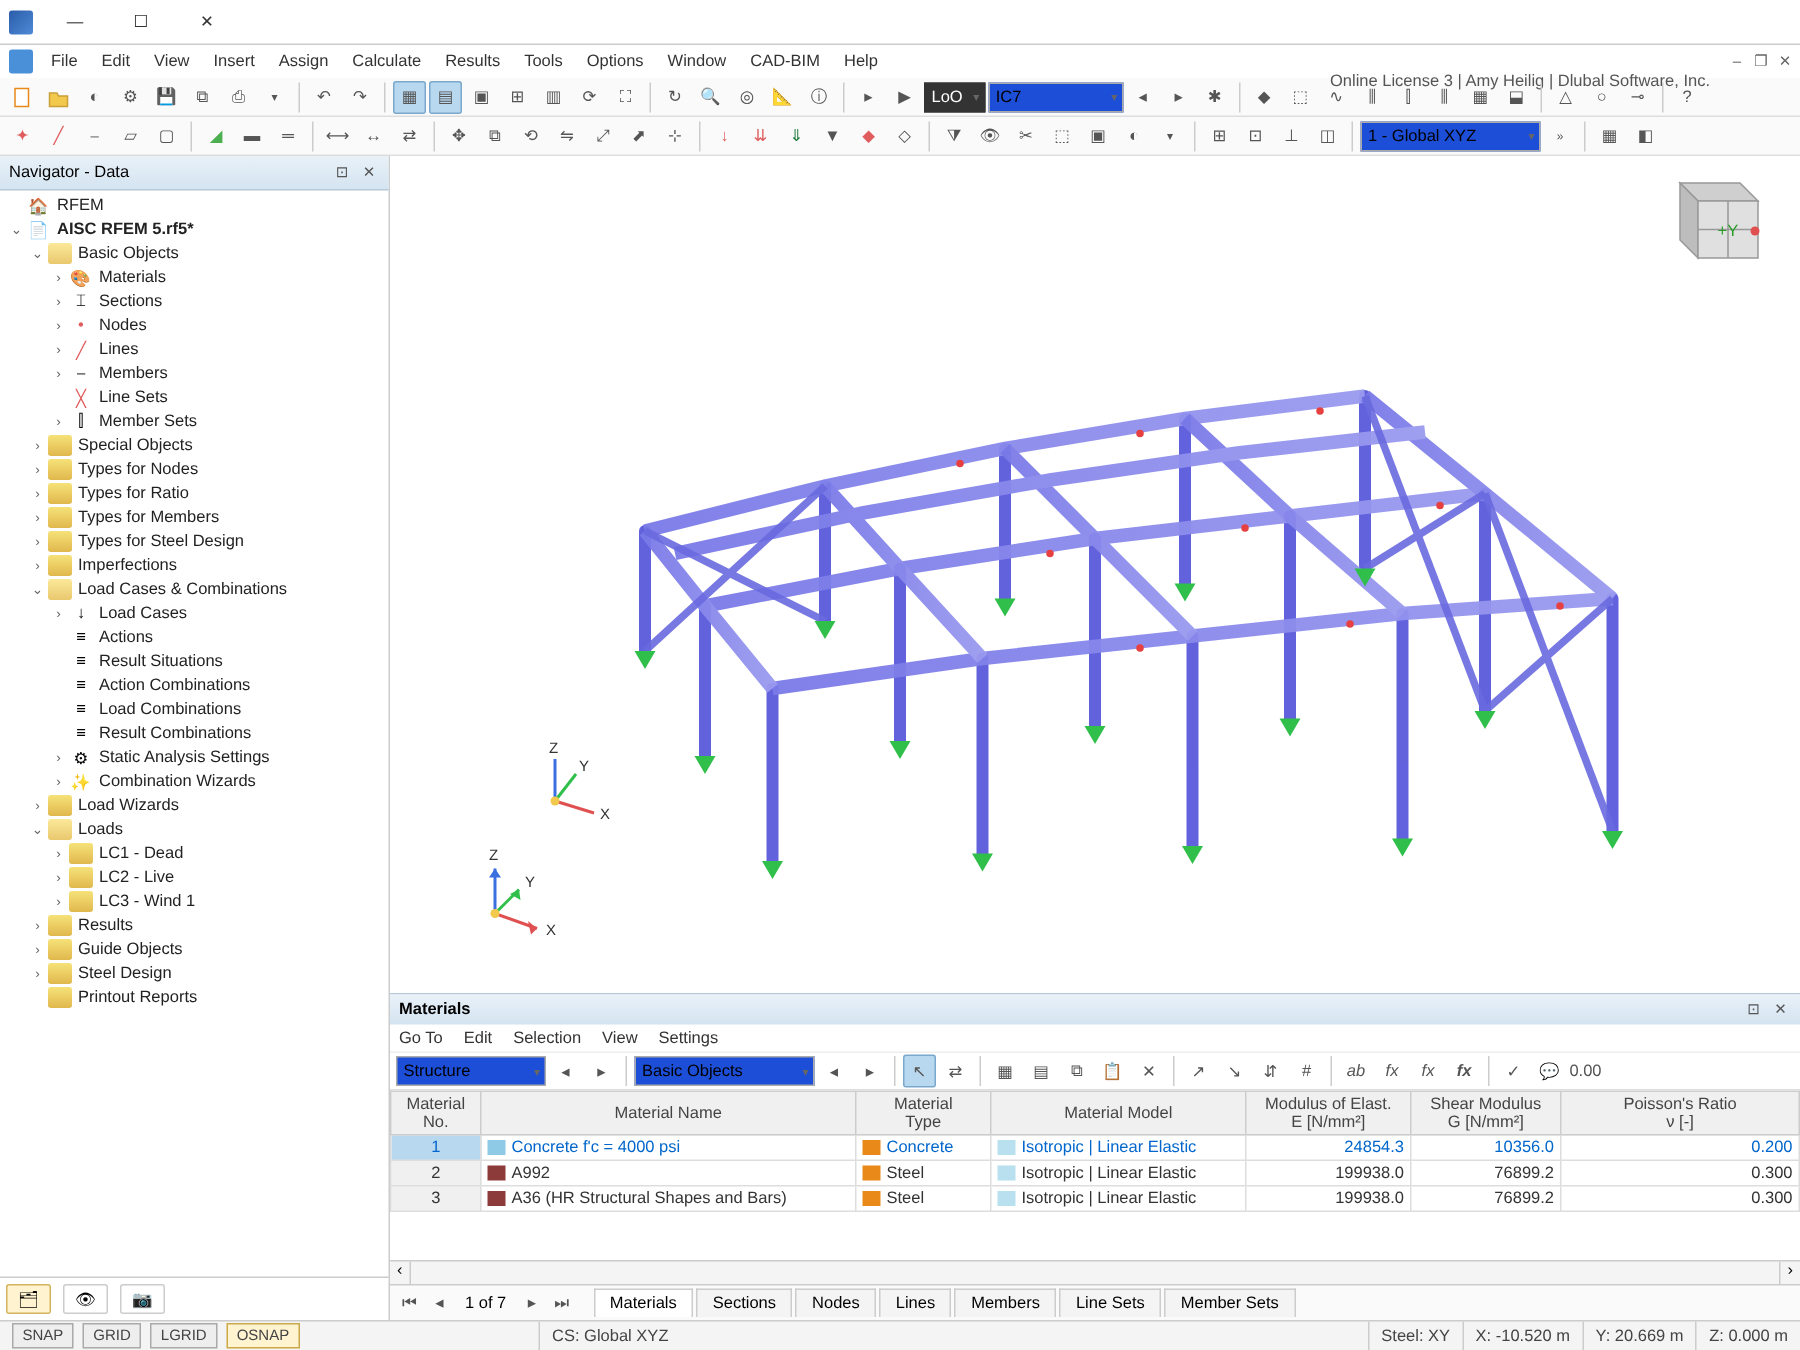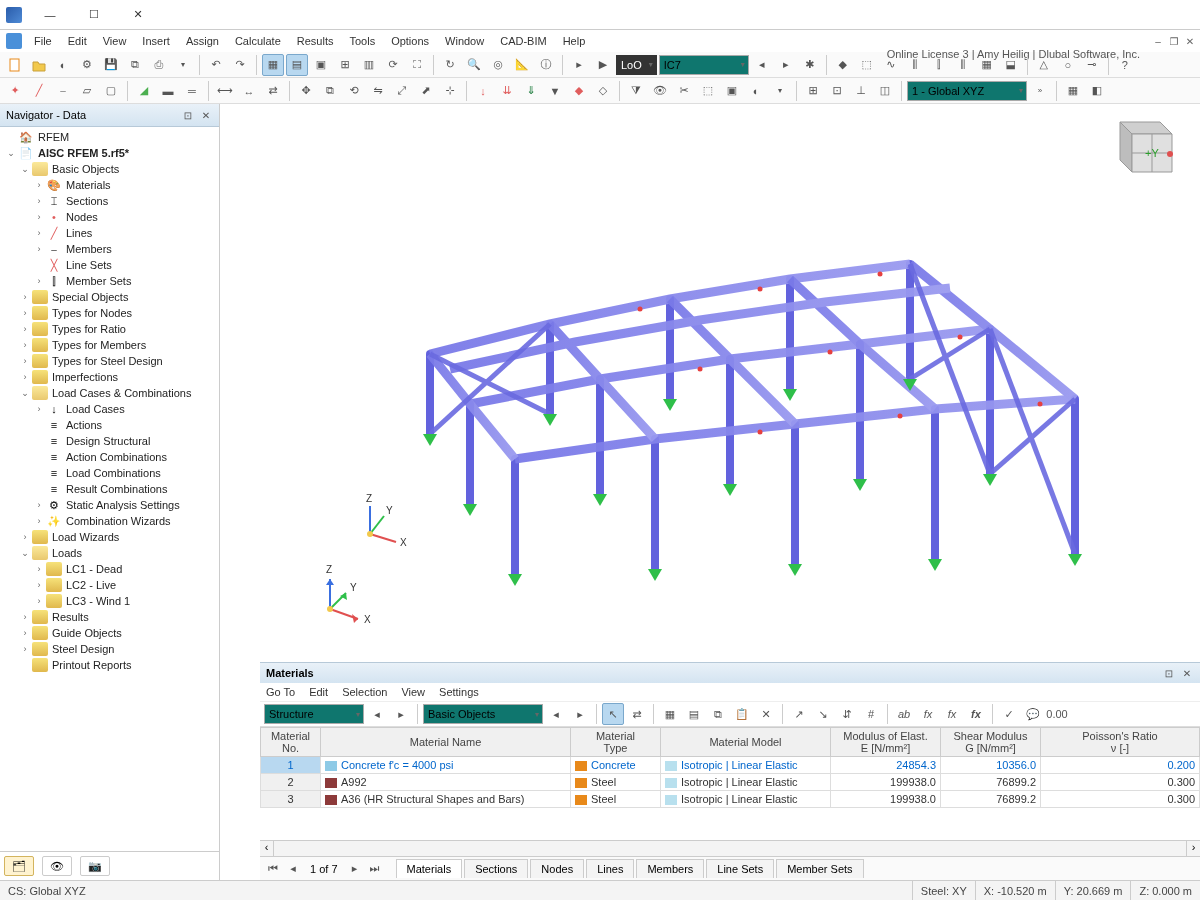--- a/index.html
+++ b/index.html
@@ -19,7 +19,7 @@
   .tb-btn { width:22px; height:22px; display:flex; align-items:center; justify-content:center; border-radius:2px; color:#555; position:relative; }
   .tb-btn.active { background:#b8d8f0; border:1px solid #7aa8cc; }
   .tb-sep { width:1px; height:20px; background:#ccc; margin:0 3px; }
-  .tb-combo { height:20px; border:1px solid #aaa; background:#0f766e; padding:0 14px 0 4px; position:relative; display:flex; align-items:center; min-width:60px;}
+  .tb-combo { height:20px; border:1px solid #aaa; background:#1d4ed8; padding:0 14px 0 4px; position:relative; display:flex; align-items:center; min-width:60px;}
   .tb-combo::after { content:"▾"; position:absolute; right:3px; font-size:8px; color:#666;}
   .tb-dark { background:#333; color:#fff; border-color:#333; min-width:36px;}
   .workspace { display:flex; height: calc(900px - 30px - 22px - 26px - 26px - 20px); gap: 40px; }

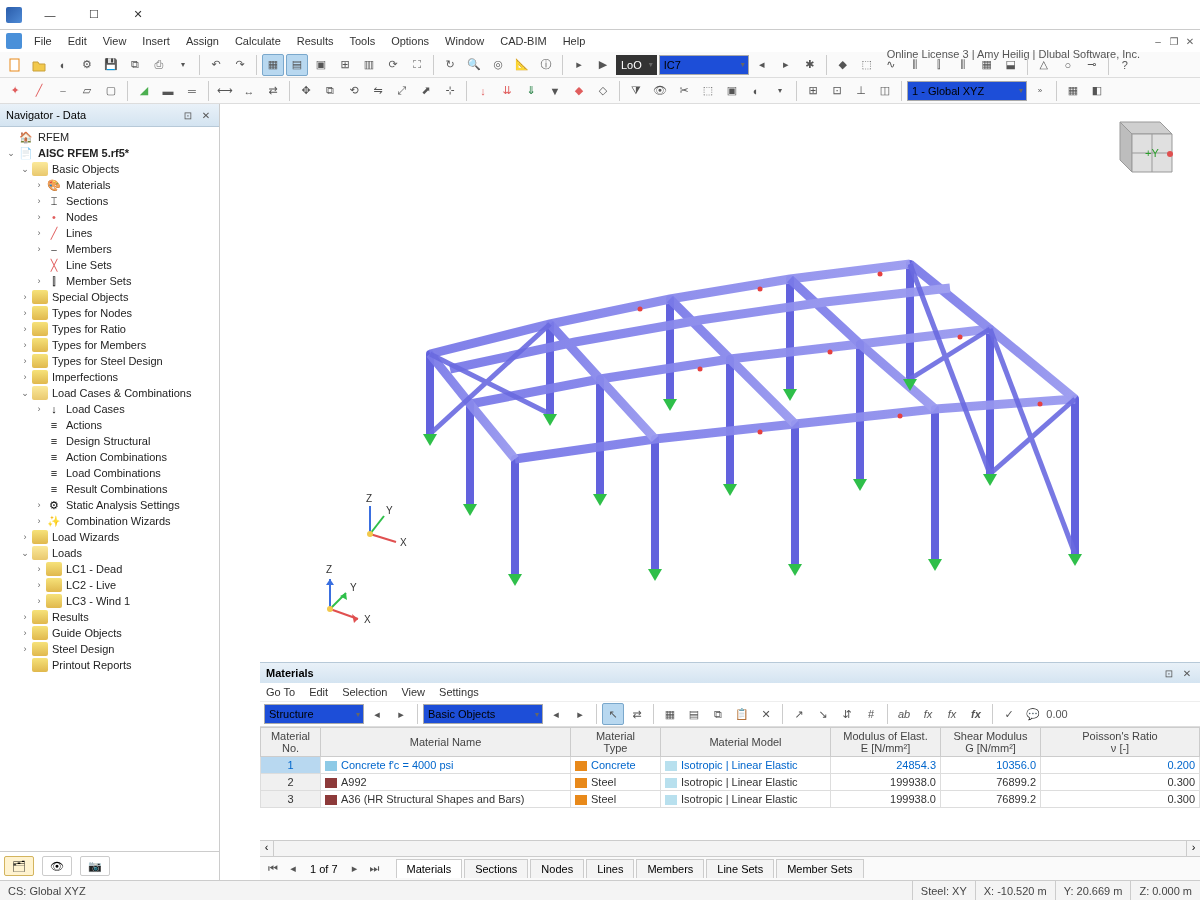--- a/index.html
+++ b/index.html
@@ -22,7 +22,7 @@
   .tb-combo { height:20px; border:1px solid #aaa; background:#1d4ed8; padding:0 14px 0 4px; position:relative; display:flex; align-items:center; min-width:60px;}
   .tb-combo::after { content:"▾"; position:absolute; right:3px; font-size:8px; color:#666;}
   .tb-dark { background:#333; color:#fff; border-color:#333; min-width:36px;}
-  .workspace { display:flex; height: calc(900px - 30px - 22px - 26px - 26px - 20px); gap: 40px; }
+  .workspace { display:flex; height: calc(900px - 30px - 22px - 26px - 26px - 20px); }
   
   .navigator { width:260px; border-right:1px solid #ccc; display:flex; flex-direction:column; background:#fff;}
   .nav-title { background:linear-gradient(#e9f1f8,#d4e4f1); padding:4px 6px; display:flex; align-items:center; justify-content:space-between; border-bottom:1px solid #b7c9d8;}

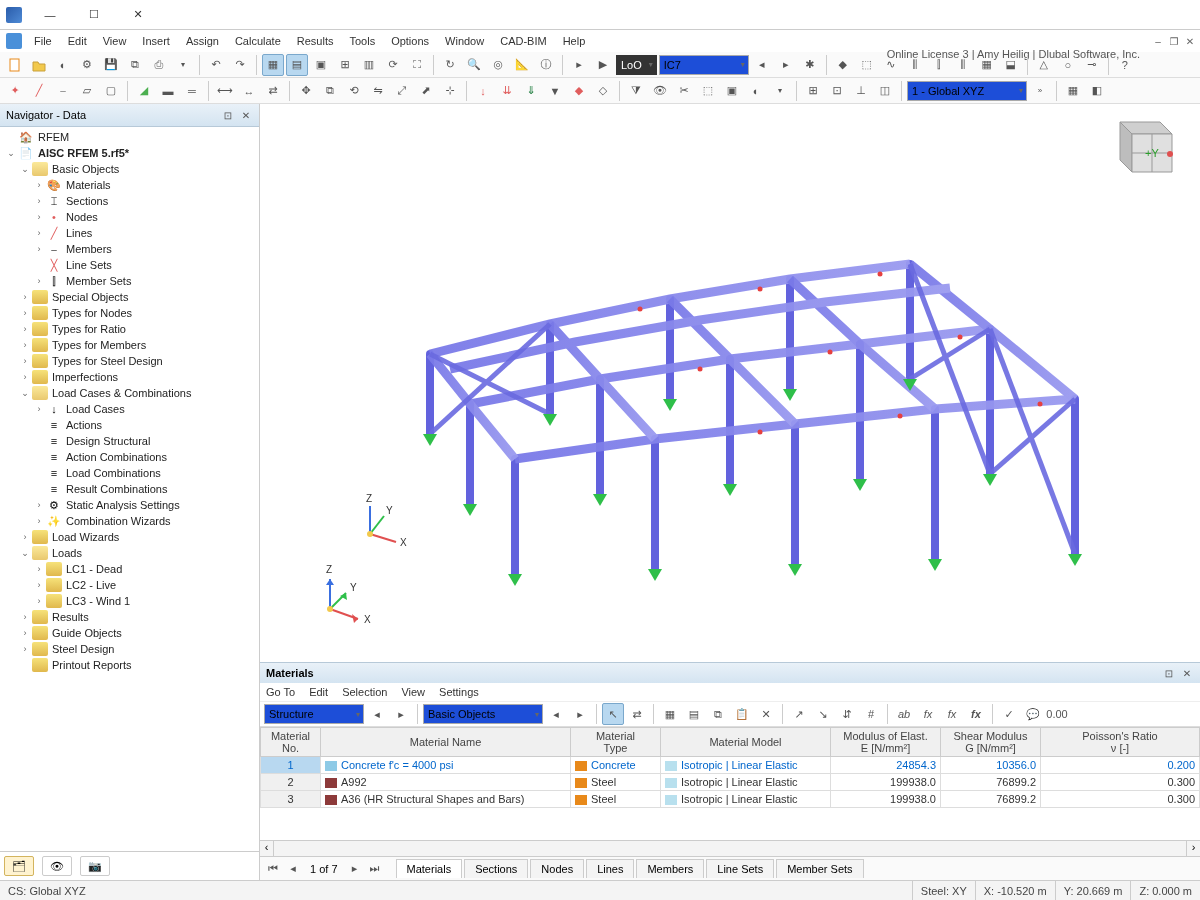--- a/index.html
+++ b/index.html
@@ -322,7 +322,7 @@
       <div class="tree-row l2">
           <span class="caret"></span>
           <span class="ico">≡</span>
-          <span class="lbl">Design Structural</span>
+          <span class="lbl">Result Situations</span>
         </div>
       <div class="tree-row l2">
           <span class="caret"></span>

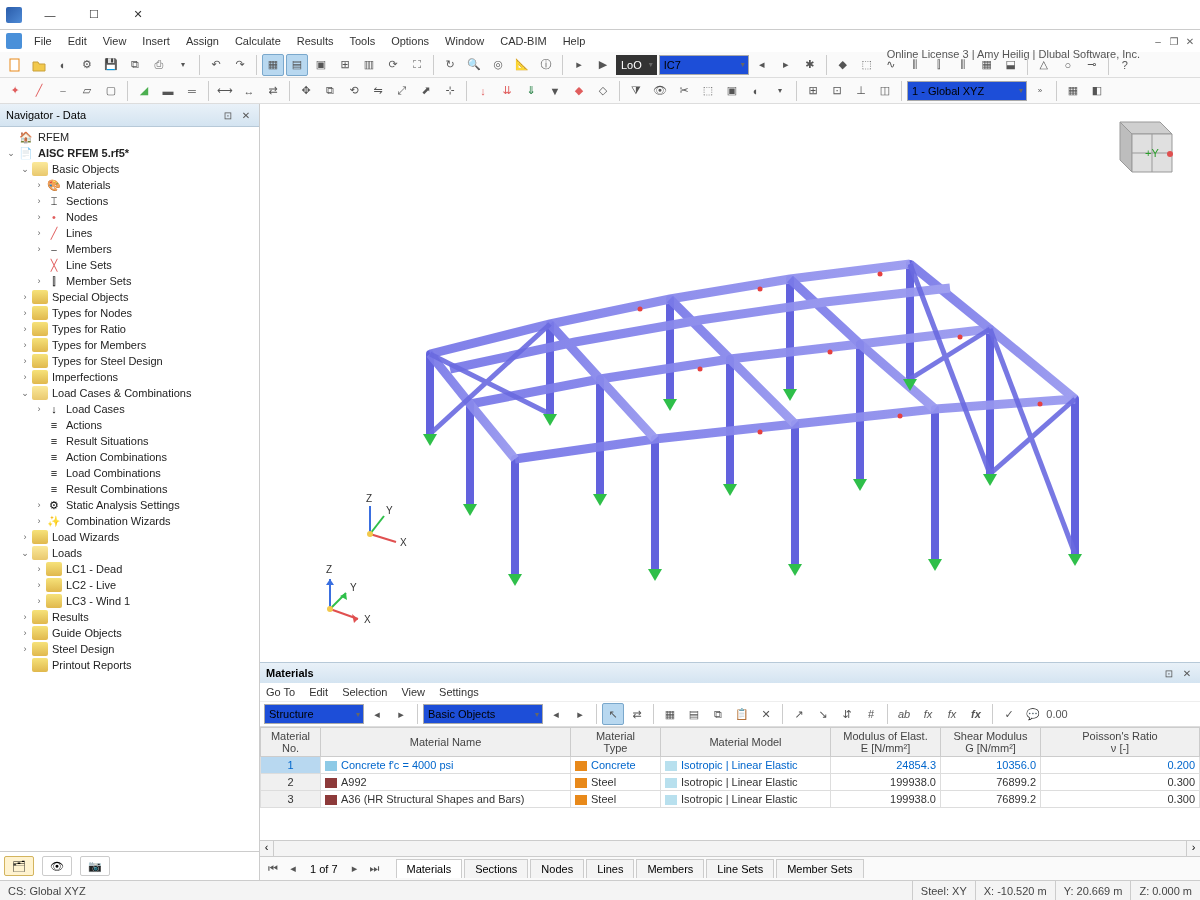--- a/index.html
+++ b/index.html
@@ -684,6 +684,12 @@
 </div>
 
 <div class="statusbar">
+  <div class="cell" style="flex:0 0 360px;gap:3px">
+    <span class="snap">SNAP</span>
+    <span class="snap">GRID</span>
+    <span class="snap">LGRID</span>
+    <span class="snap on">OSNAP</span>
+  </div>
   <div class="cell" style="flex:1">CS: Global XYZ</div>
   <div class="cell">Steel: XY</div>
   <div class="cell">X: -10.520 m</div>

